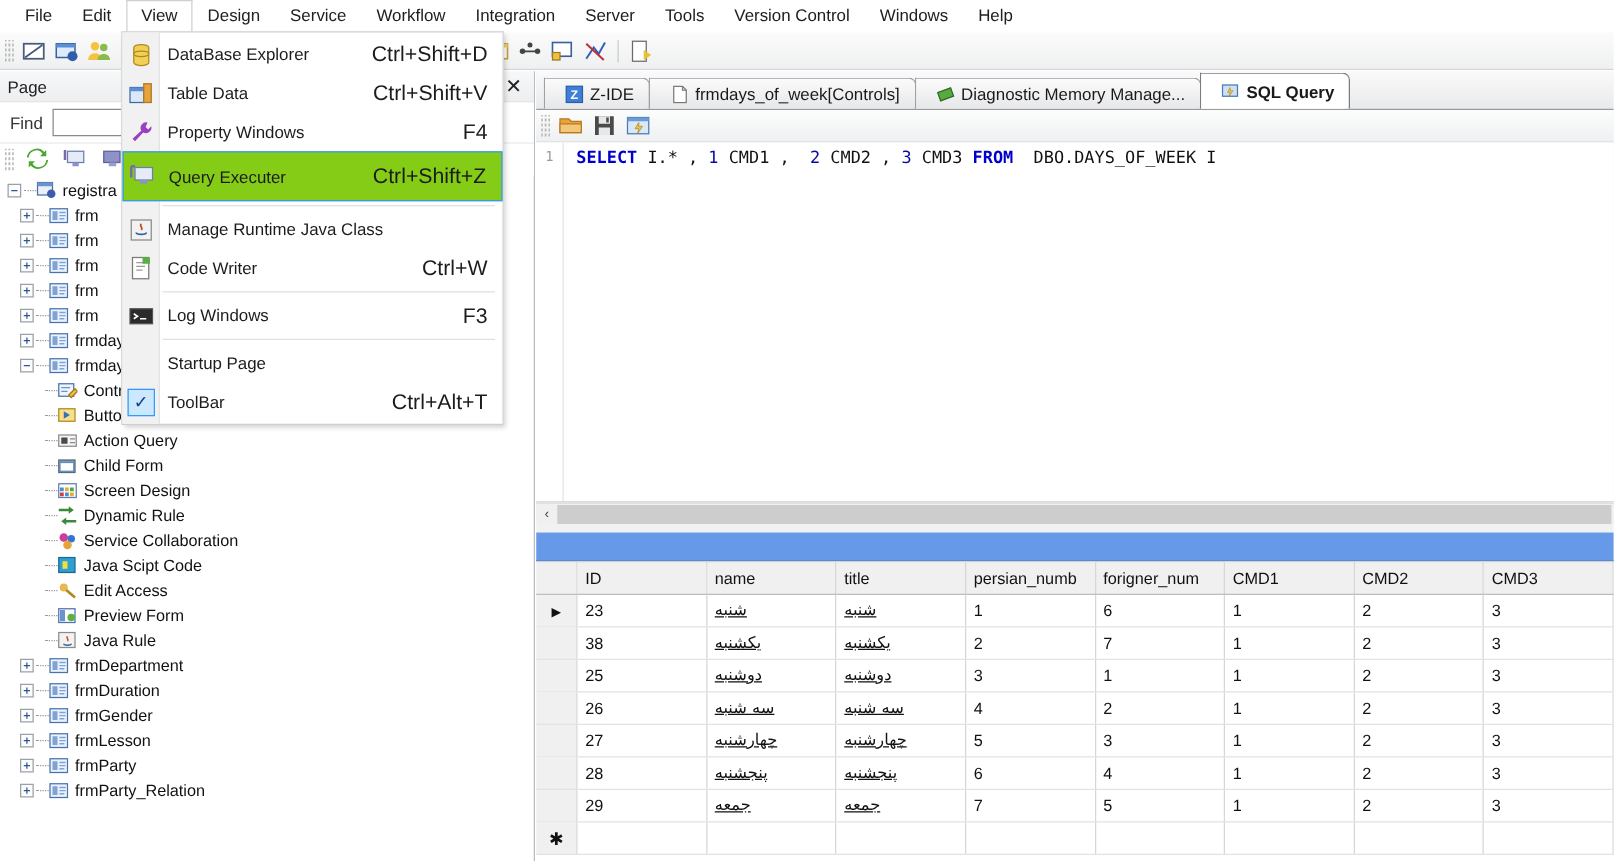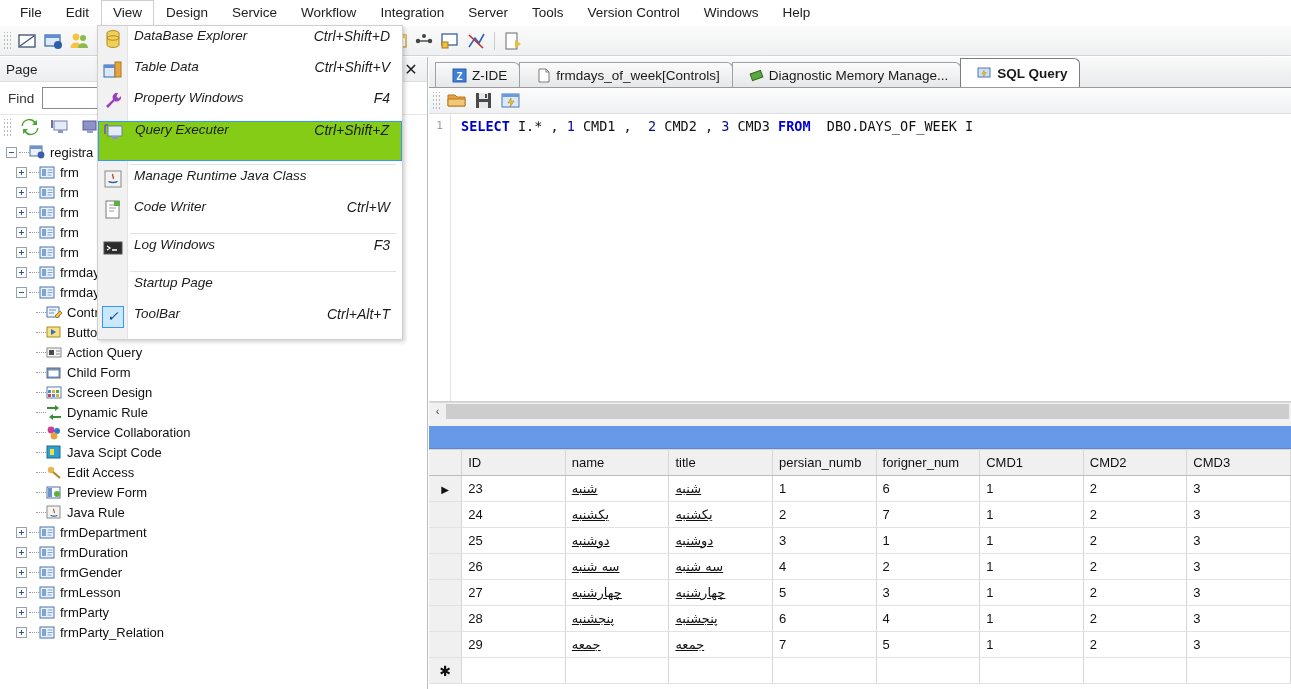--- a/index.html
+++ b/index.html
@@ -105,8 +105,8 @@
     background: #f1f1f1; border-right: 1px solid #e3e3e3;
   }
   .mrow {
-    position: relative; display: flex; align-items: flex-start;
-    height: 31px; padding-left: 4px; z-index: 2; font-style: italic;
+    position: relative; display: flex; align-items: center;
+    height: 31px; padding-left: 4px; z-index: 2;
   }
   .mrow.sel { background: #84cc16; border: 1px solid #3399ff; height: 40px; }
   .micon { width: 22px; height: 22px; margin-right: 10px; flex: 0 0 auto; position: relative; }

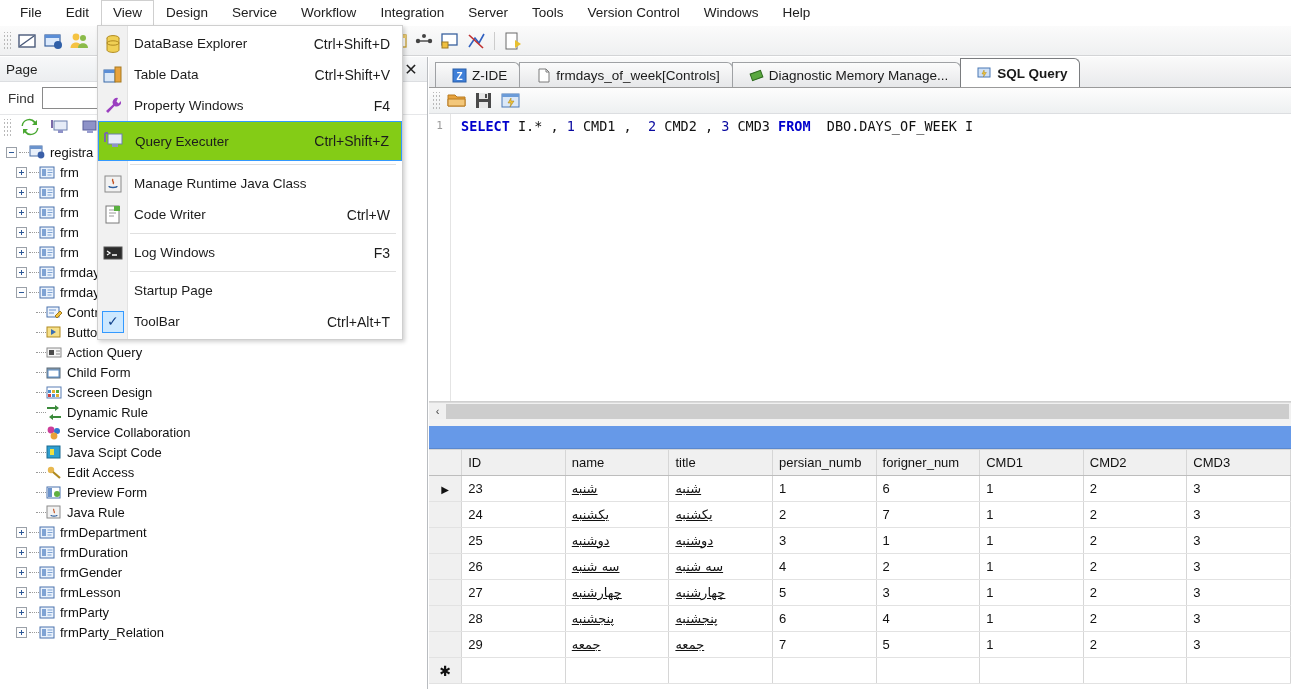--- a/index.html
+++ b/index.html
@@ -111,7 +111,7 @@
   .mrow.sel { background: #84cc16; border: 1px solid #3399ff; height: 40px; }
   .micon { width: 22px; height: 22px; margin-right: 10px; flex: 0 0 auto; position: relative; }
   .mlabel { font-size: 13.5px; color: #1c1c1c; white-space: nowrap; }
-  .mkey { margin-left: auto; padding-right: 12px; font-size: 14px; color: #1c1c1c; }
+  .mkey { margin-left: auto; padding-right: 12px; font-size: 17px; color: #1c1c1c; }
   .msep { height: 1px; background: #e0e0e0; margin: 3px 6px 3px 32px; }
   .mcheck { position: relative; width: 22px; height: 22px; margin-right: 10px;
     background: #cce8ff; border: 1px solid #3399ff; flex: 0 0 auto; }

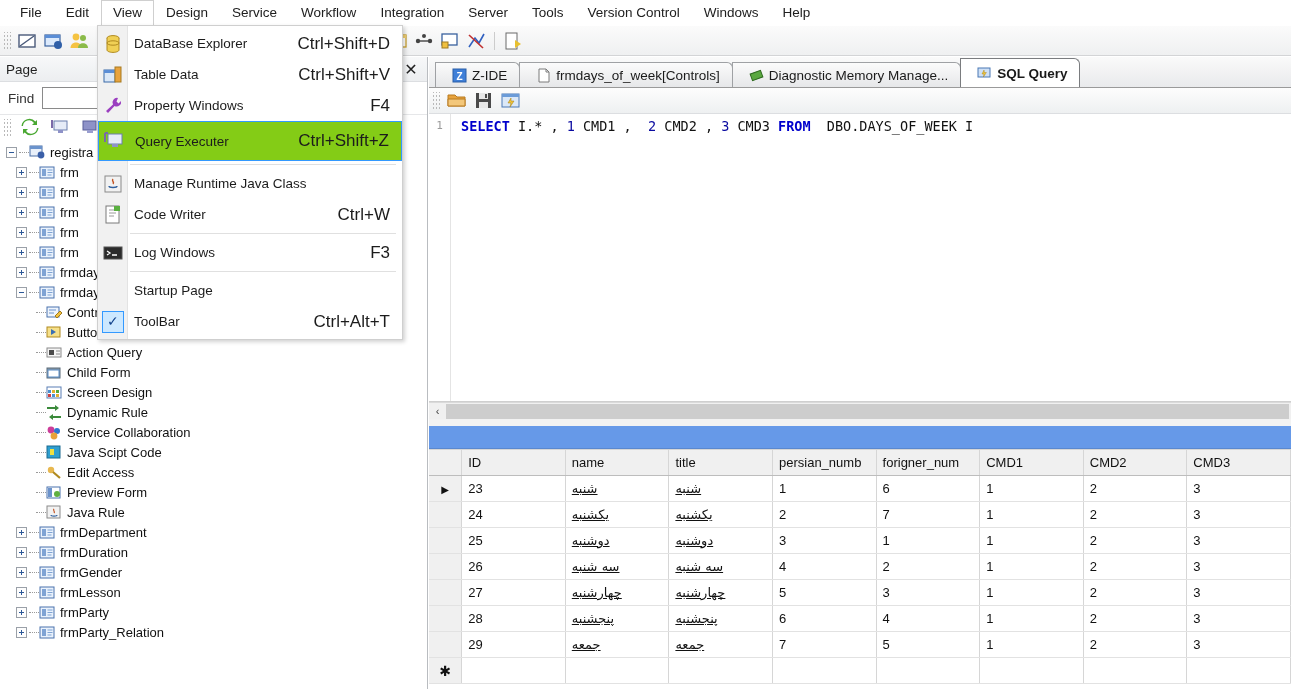--- a/index.html
+++ b/index.html
@@ -750,7 +750,7 @@
             </tr>
             <tr>
               <td class="selcol"></td>
-              <td>24</td>
+              <td>38</td>
               <td class="rtl">یکشنبه</td>
               <td class="rtl">یکشنبه</td>
               <td>2</td>

